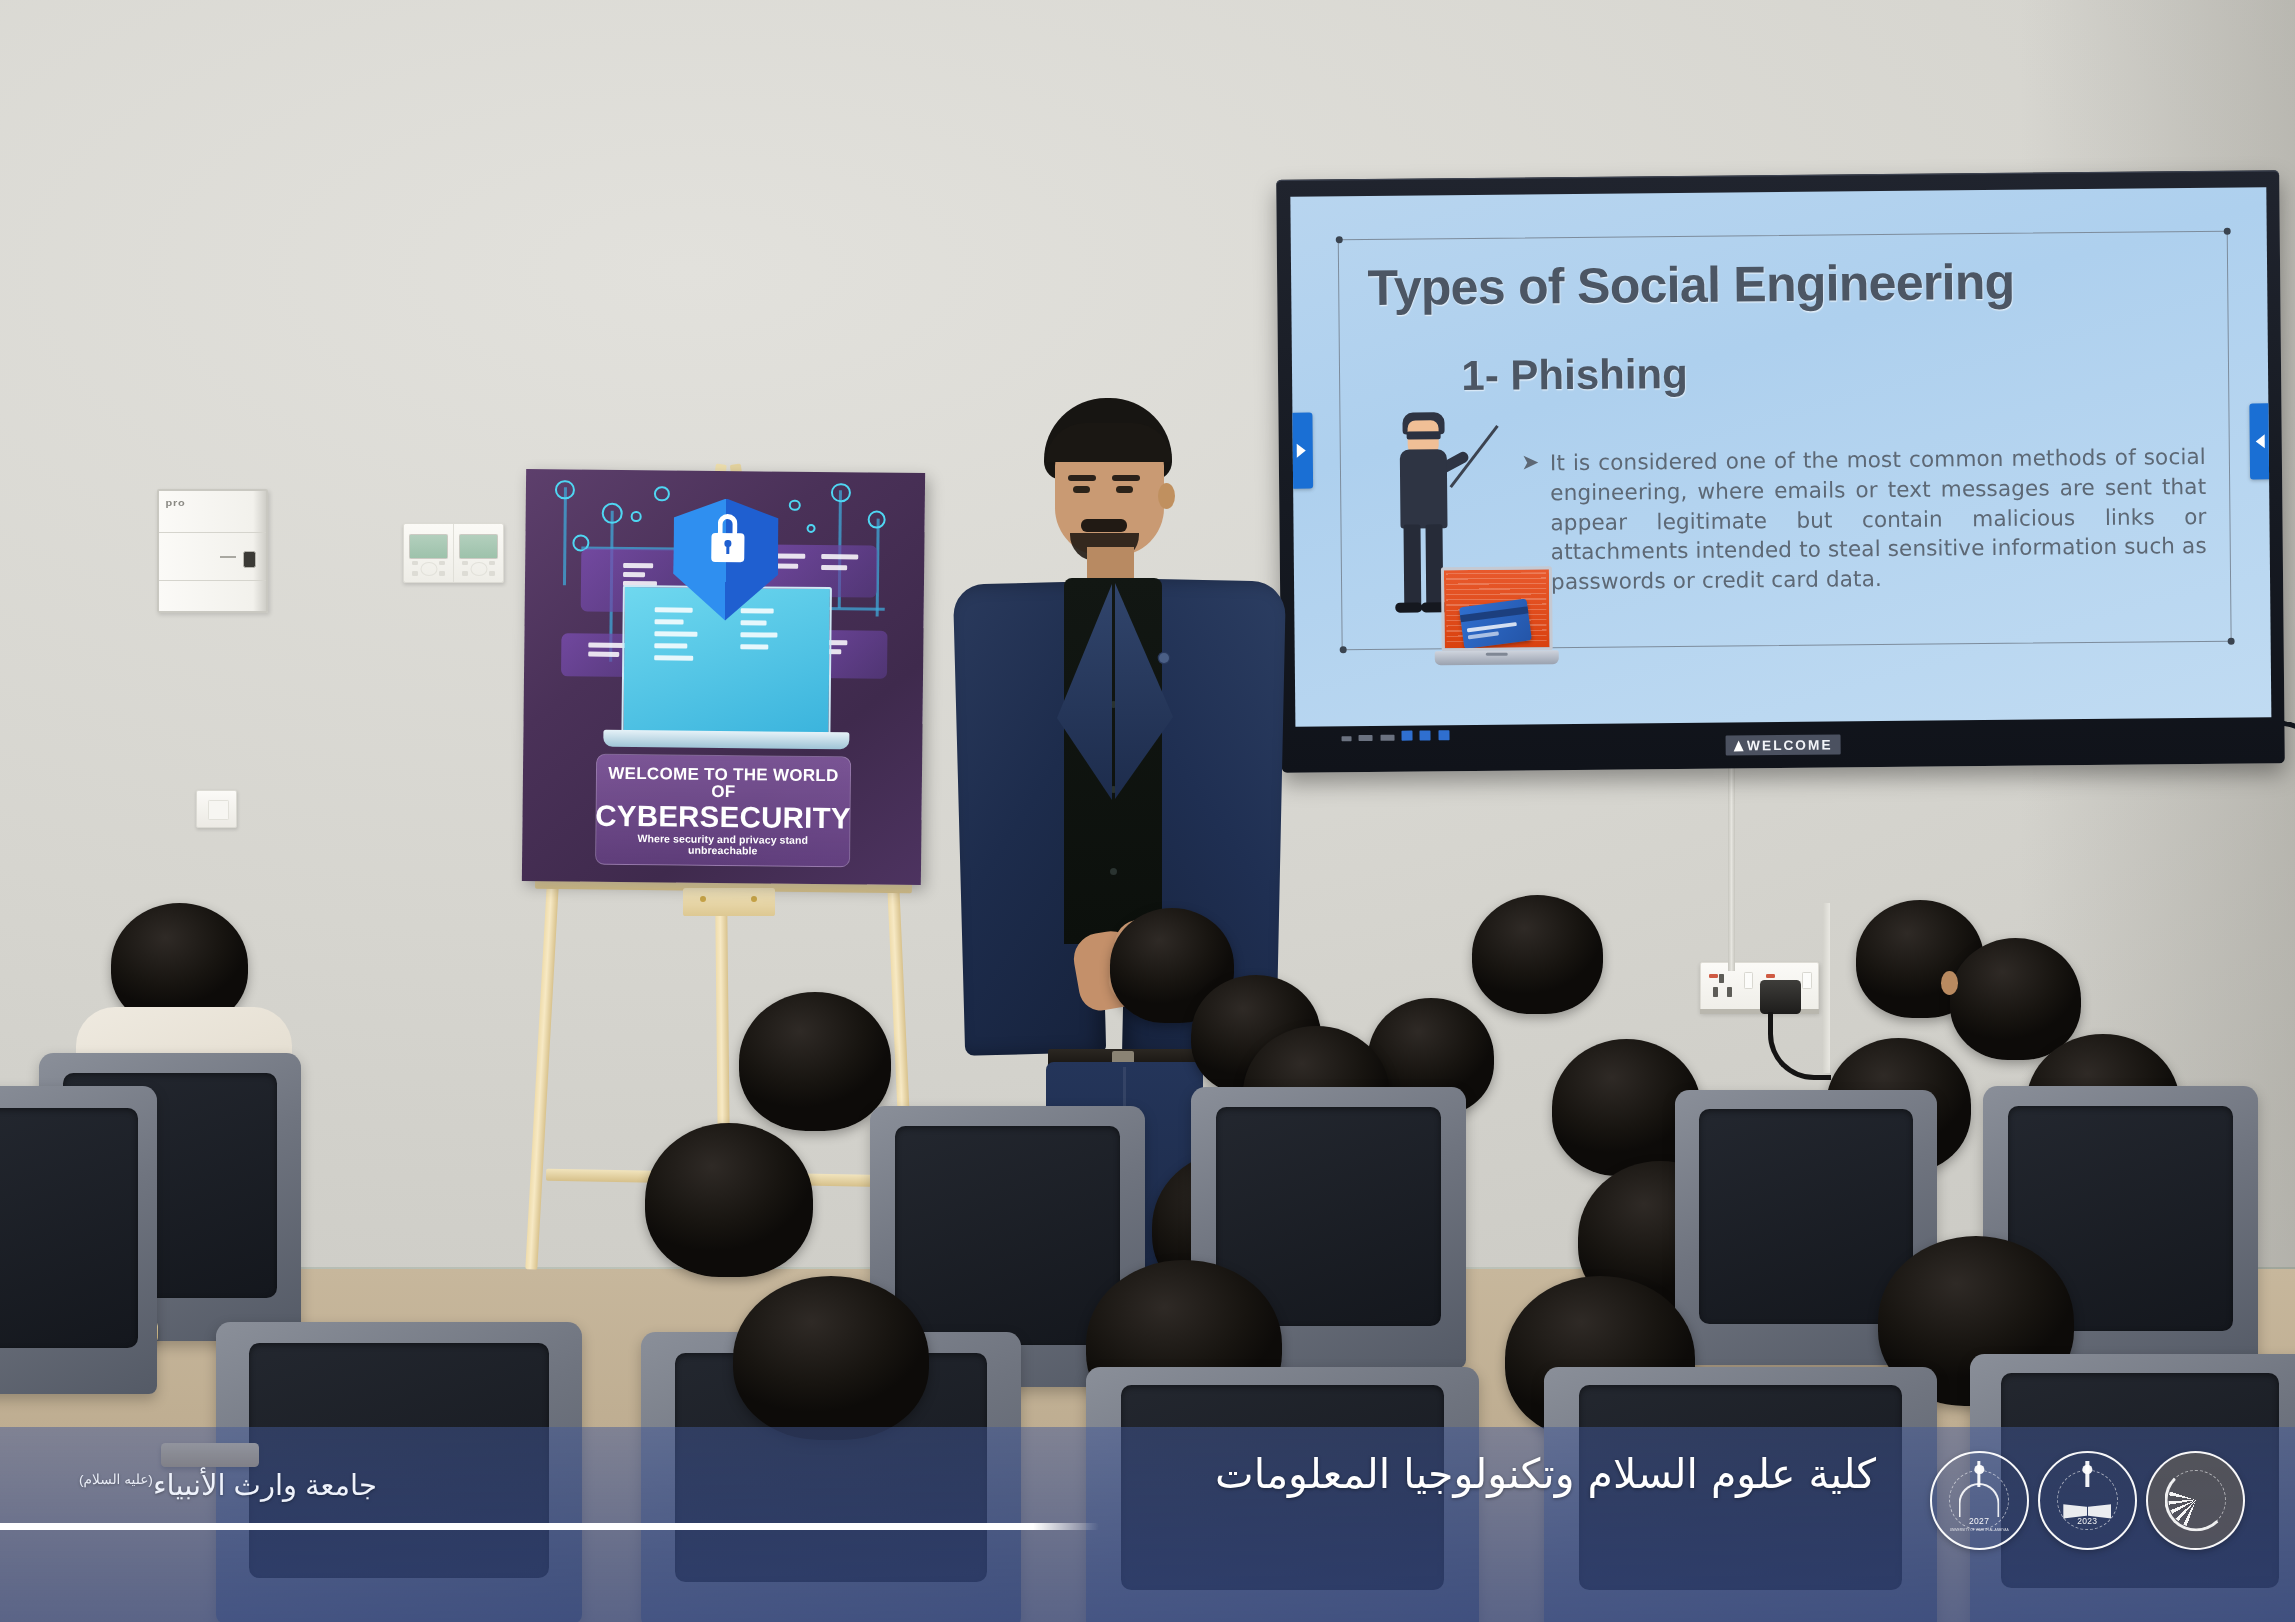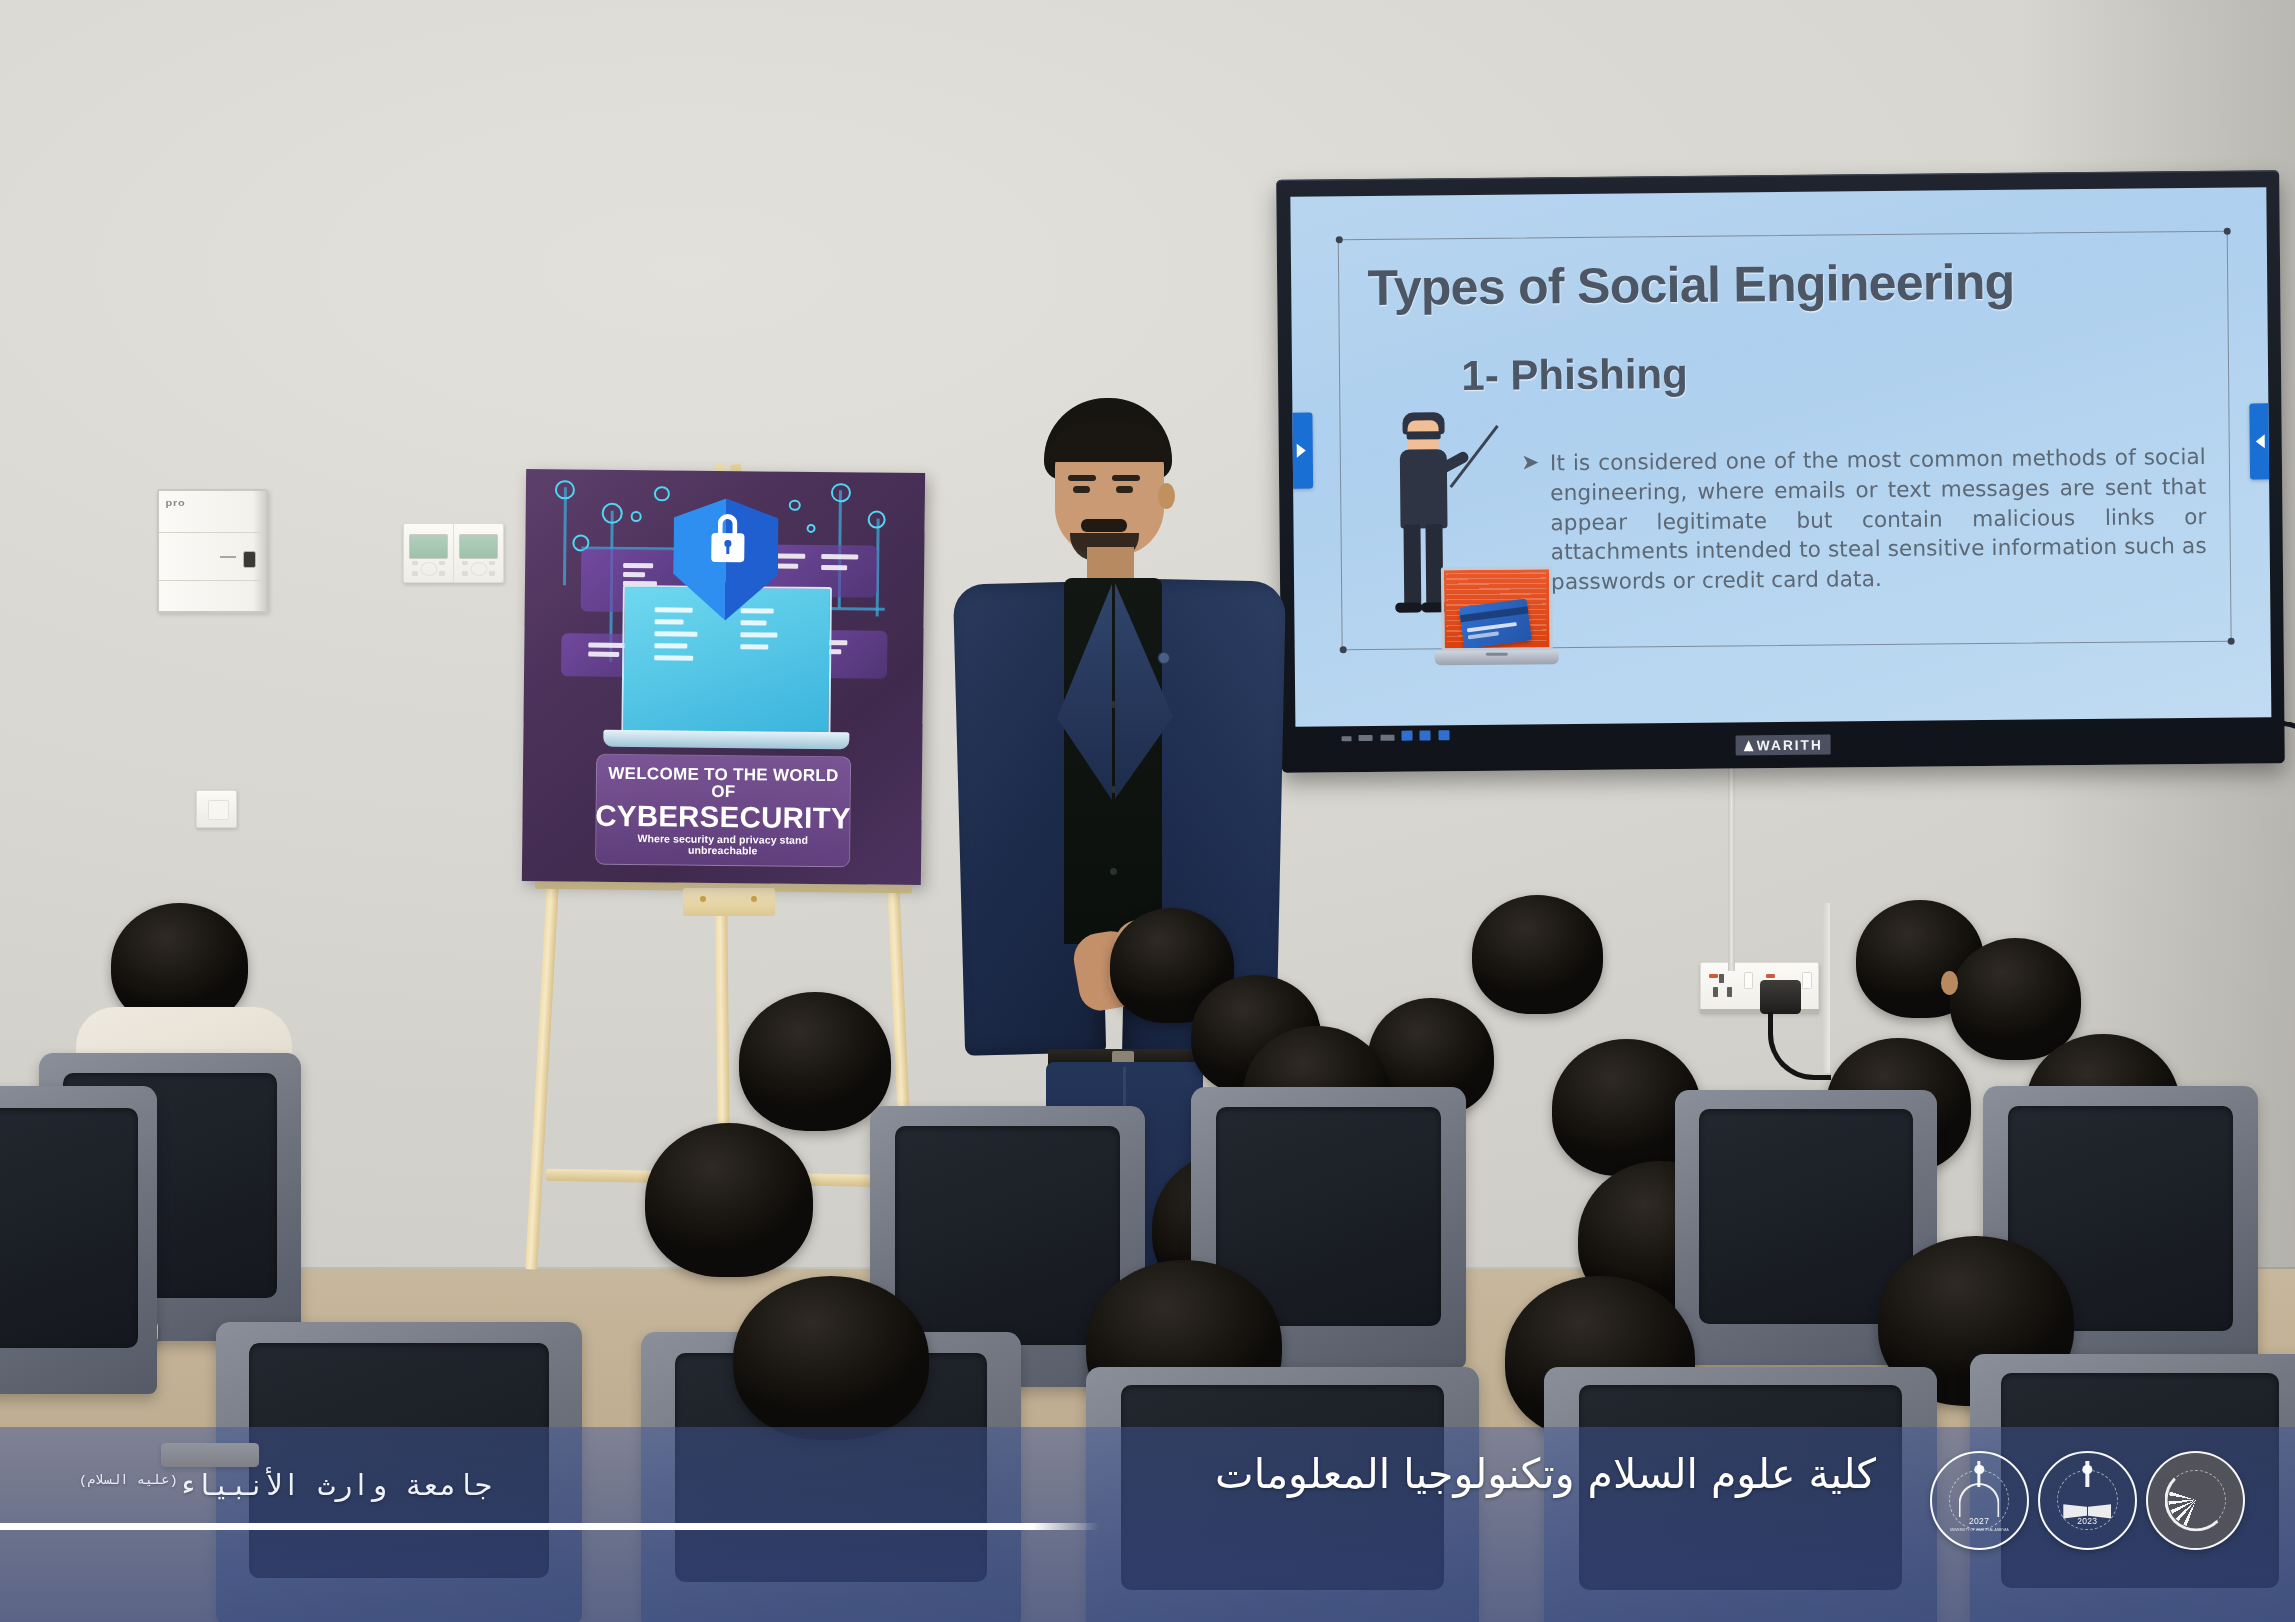--- a/index.html
+++ b/index.html
@@ -578,7 +578,7 @@
     <div class="tv-foot">
       <div class="tv-brand">
         <span class="tri"></span>
-        <span class="bn">WARITH</span>
+        <span class="bn">WELCOME</span>
       </div>
     </div>
   </div>

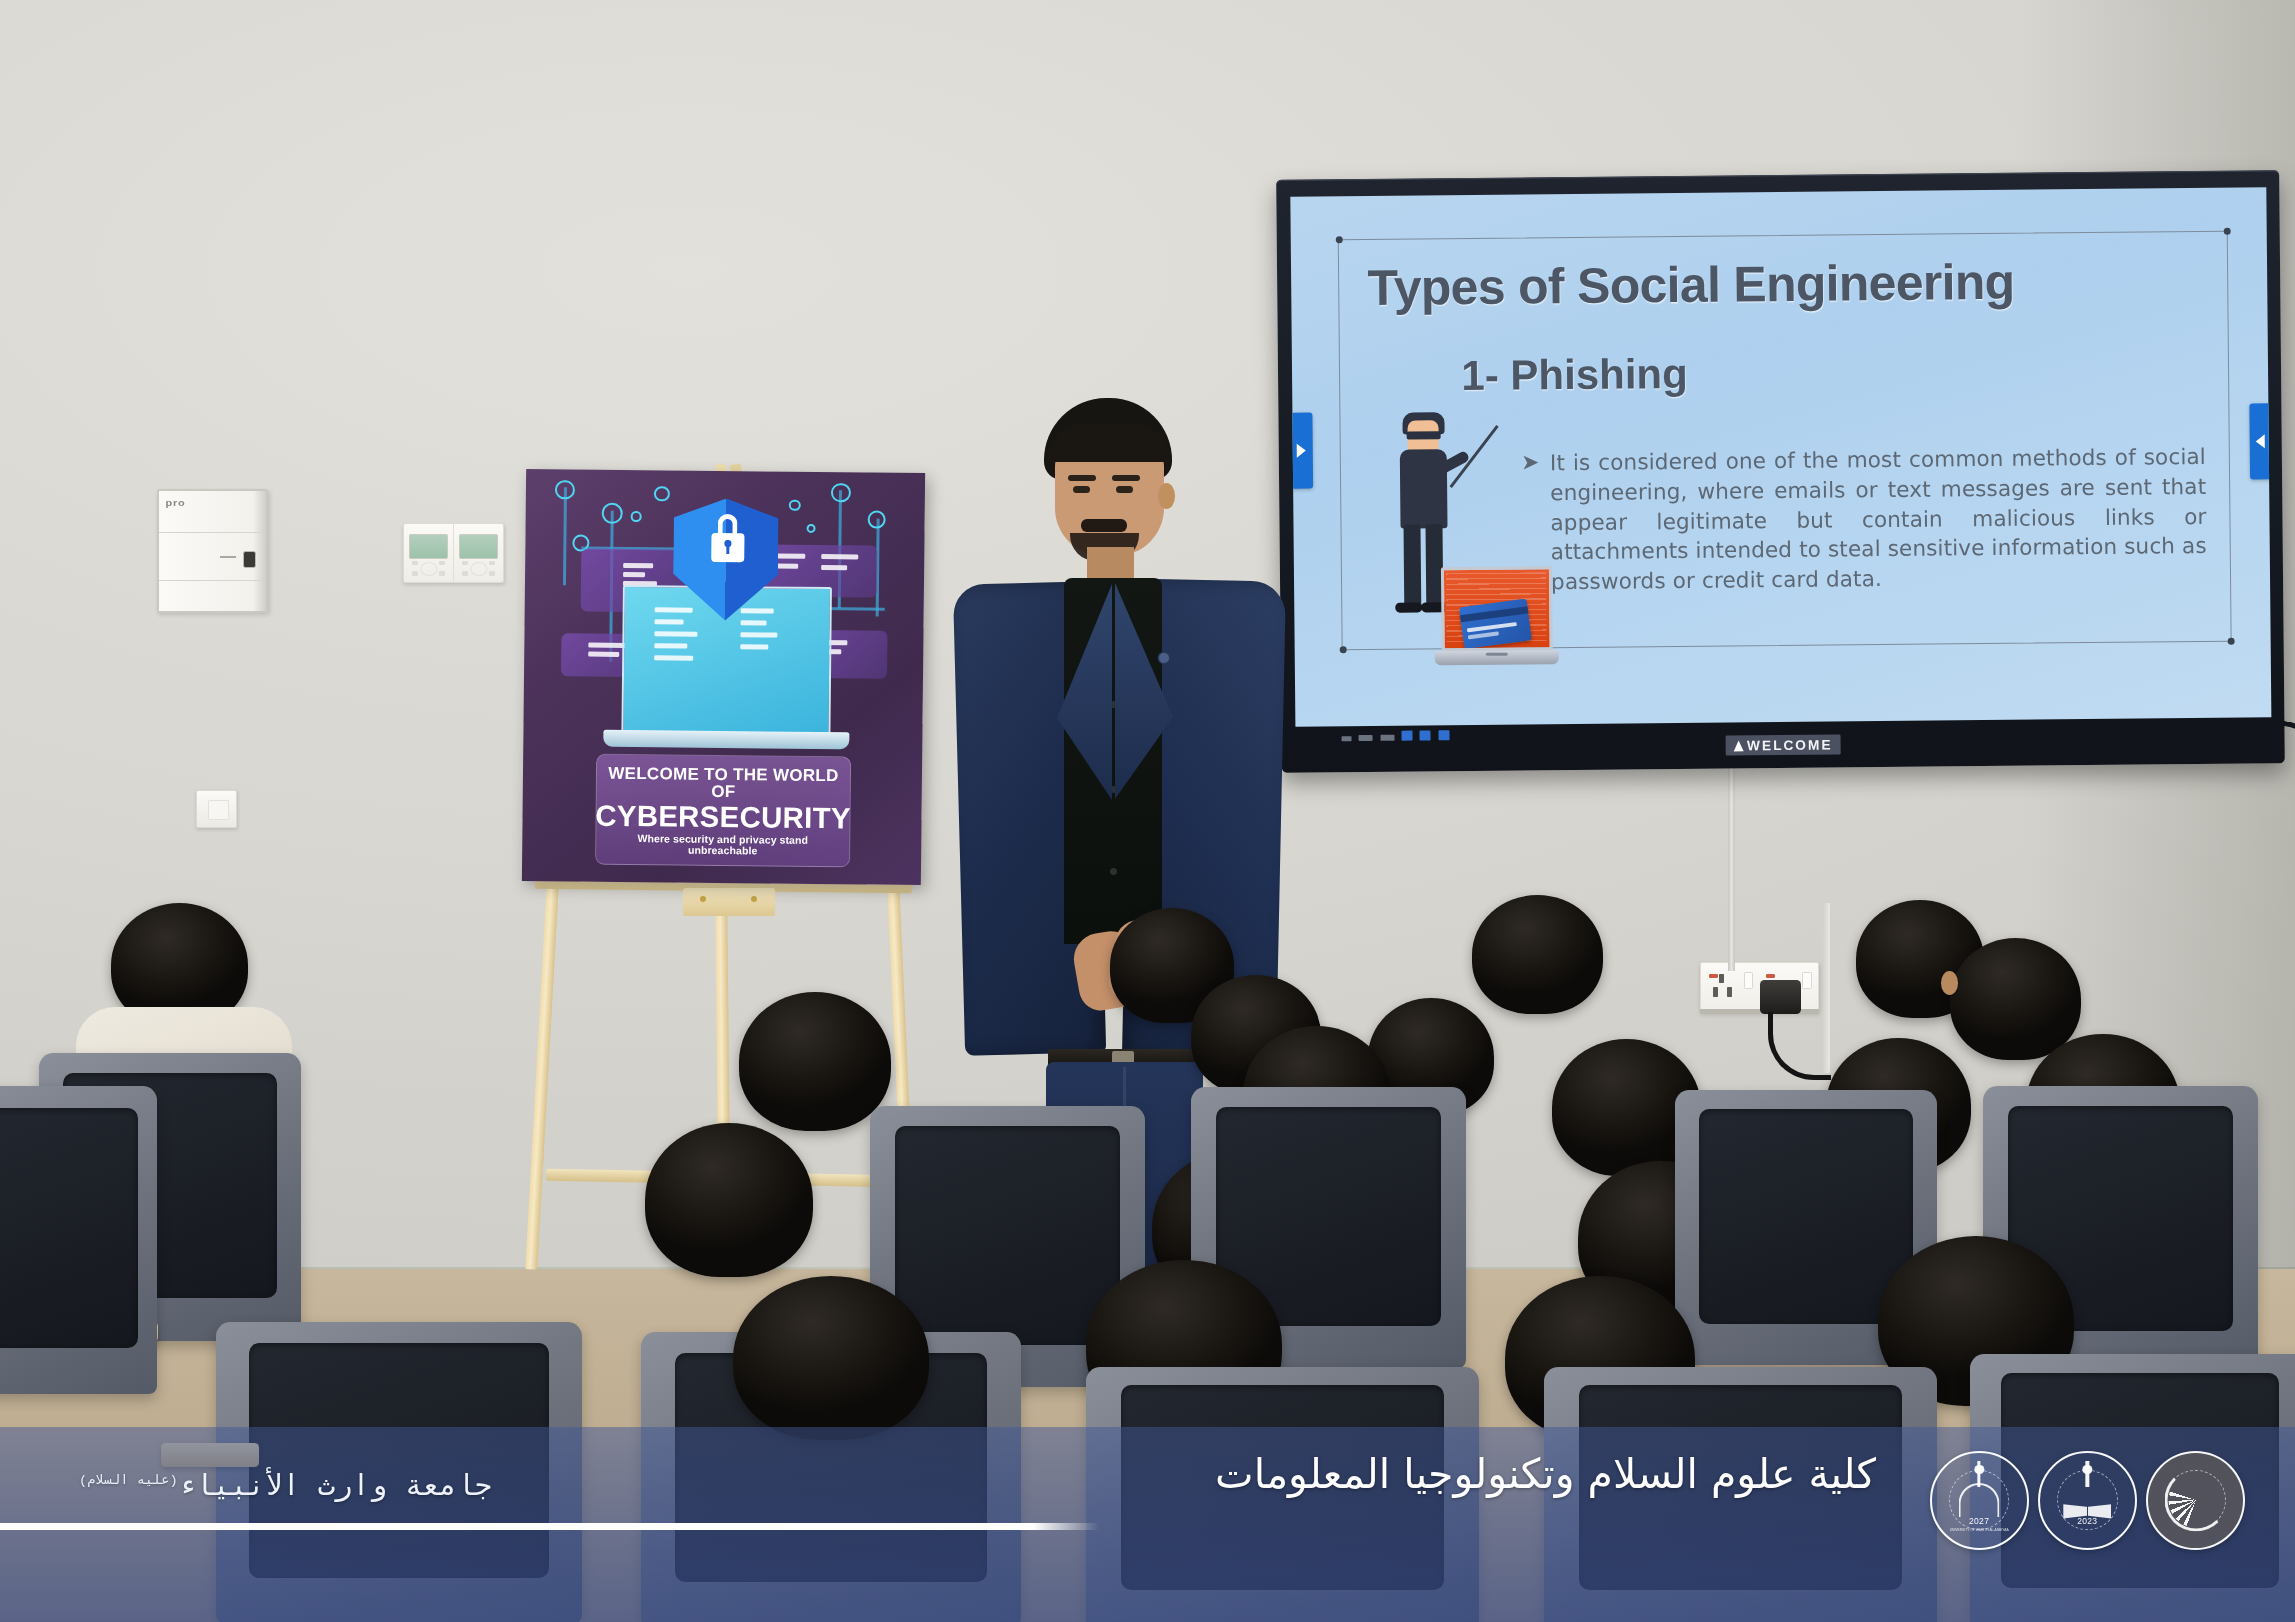--- a/index.html
+++ b/index.html
@@ -384,7 +384,7 @@
   .banner-ar-left{
     position:absolute;left:79px;top:41px;
     color:#eef2fb;font-size:29px;direction:rtl;
-    font-family:Liberation Mono, monospace;text-shadow:0 1.3px 3.3px rgba(0,0,0,.35);
+    font-family:Liberation Sans, sans-serif;text-shadow:0 1.3px 3.3px rgba(0,0,0,.35);
     white-space:nowrap;
   }
   .banner-ar-left .sup{font-size:13.7px;vertical-align:super;opacity:.95;}

